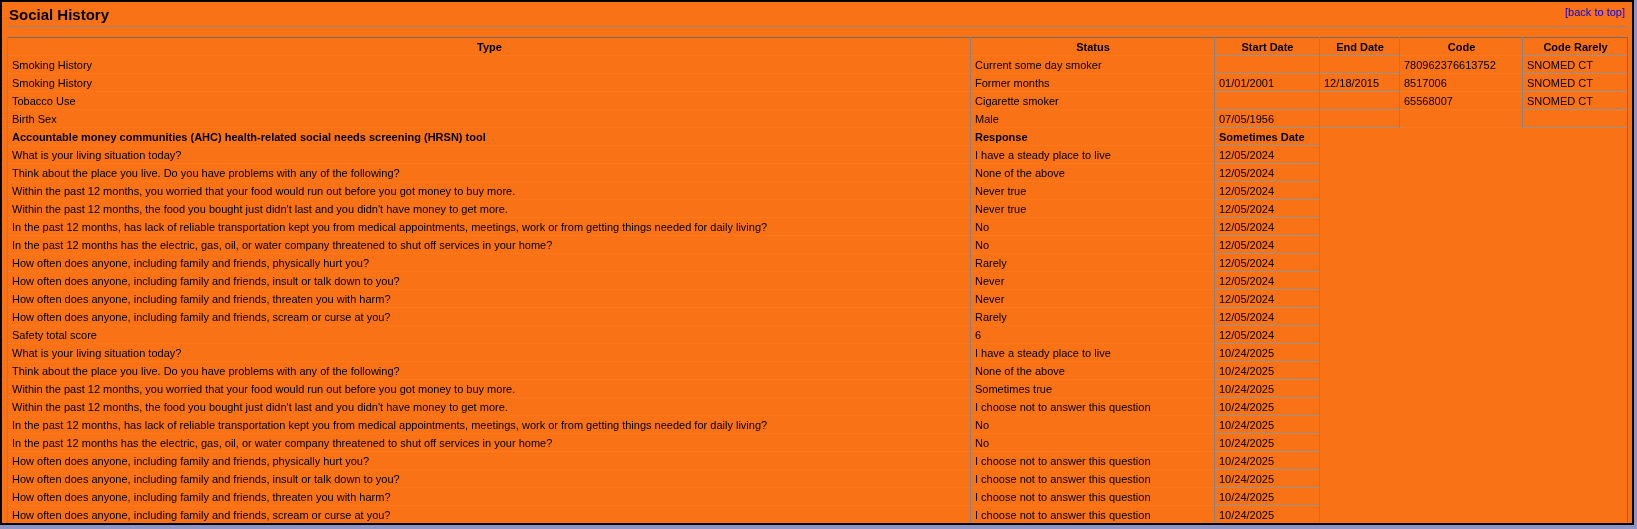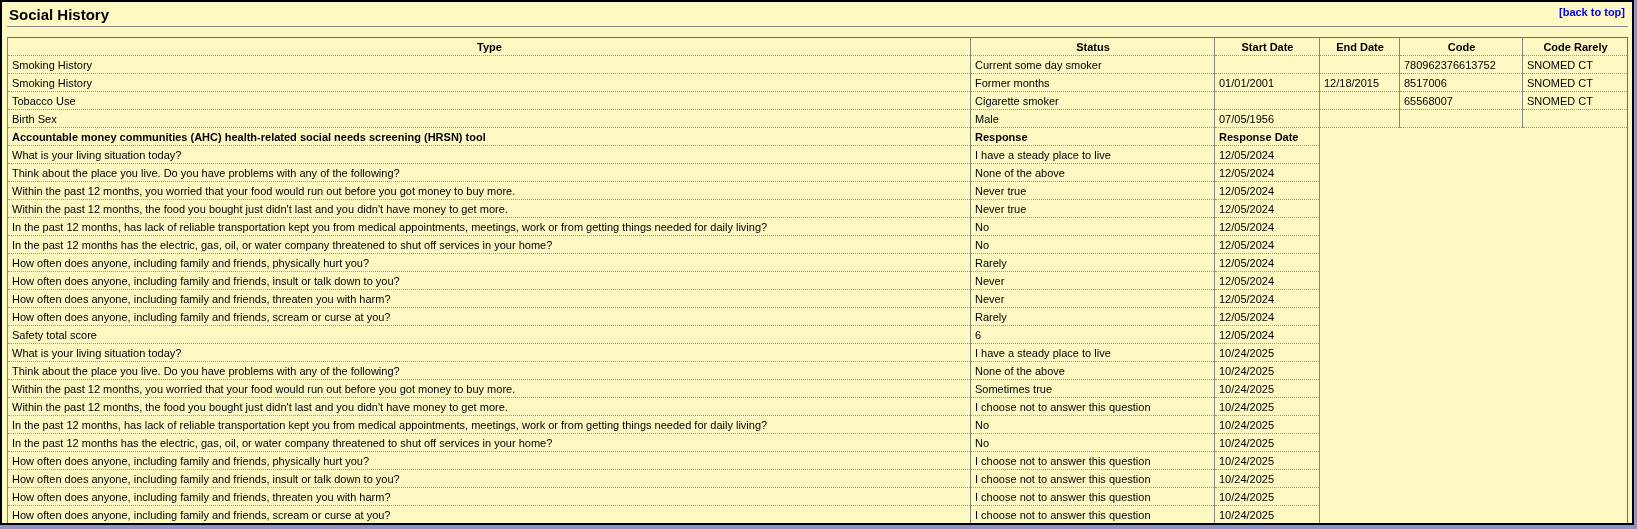--- a/index.html
+++ b/index.html
@@ -15,7 +15,7 @@
   .frame {
     position: absolute; top: 0; left: 0;
     width: 1634px; height: 525px;
-    background: #fef9c3;
+    background: #f97316;
     border: 2px solid #000000;
     box-sizing: border-box;
     overflow: hidden;

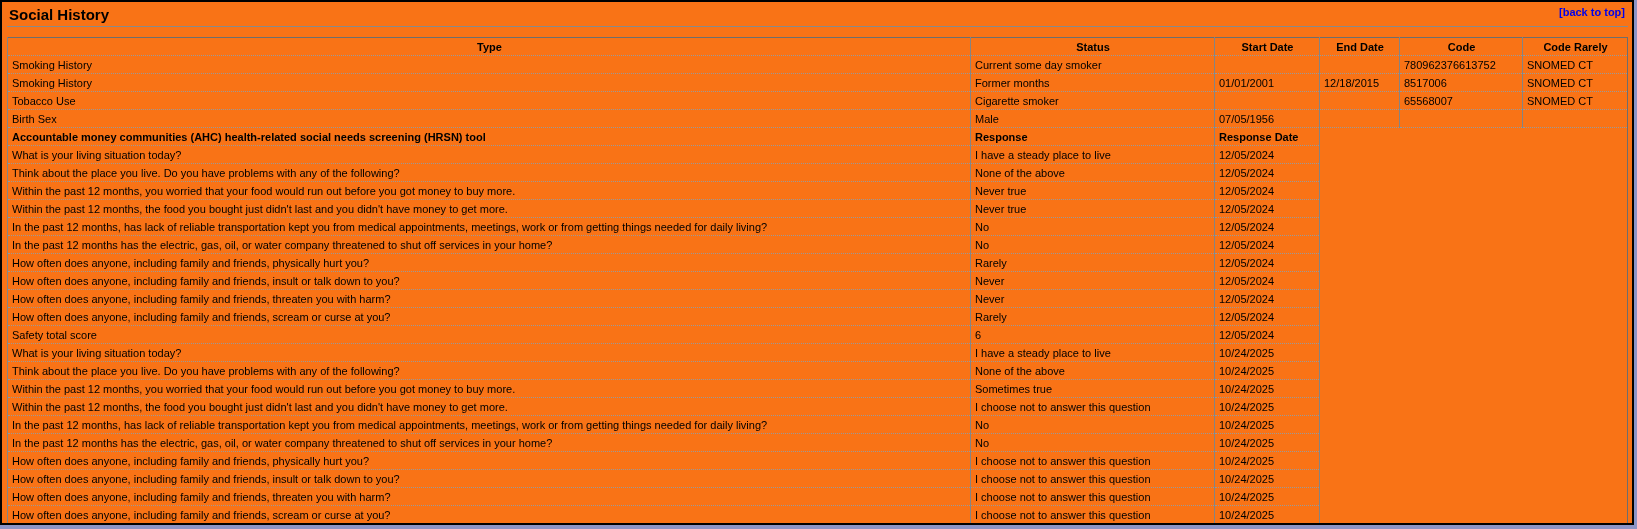--- a/index.html
+++ b/index.html
@@ -35,7 +35,7 @@
   }
   .back-link {
     font-size: 11px;
-    font-weight: bold;
+    font-weight: normal;
     color: #0000ee;
     text-decoration: none;
     padding: 2px 3px 0 0;

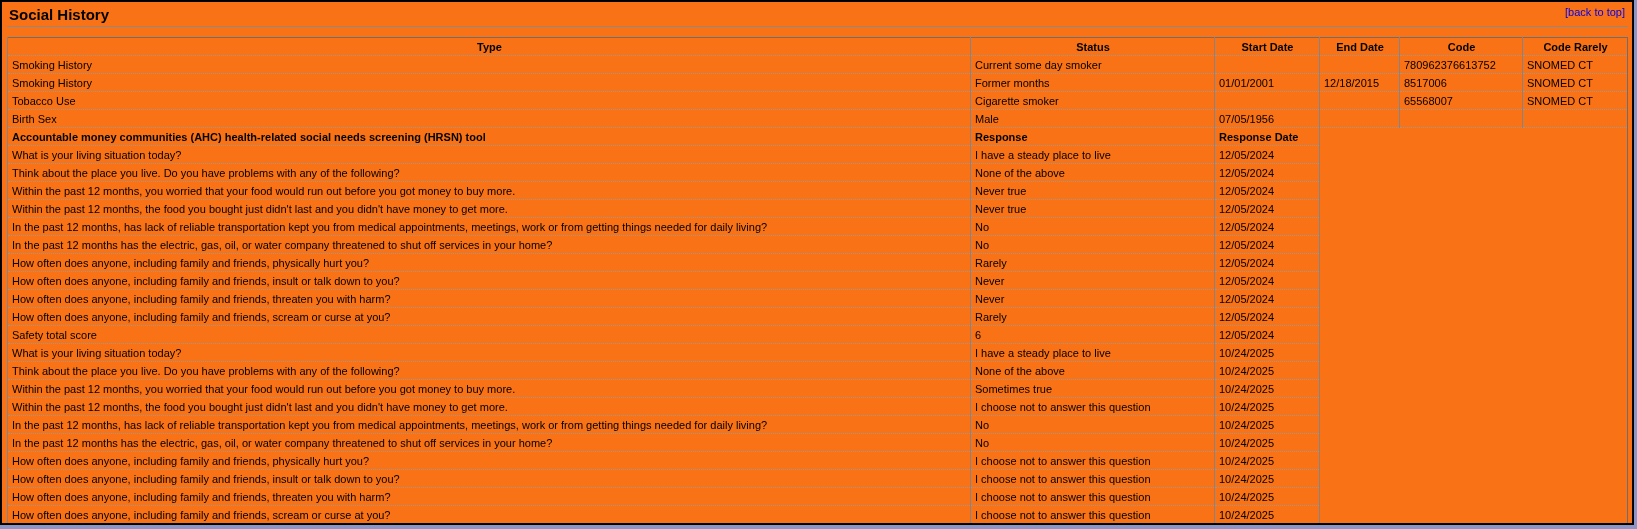--- a/index.html
+++ b/index.html
@@ -137,7 +137,7 @@
           <tr>
             <td class="bold">Accountable money communities (AHC) health-related social needs screening (HRSN) tool</td>
             <td class="bold">Response</td>
-            <td class="bold">Response Date</td>
+            <td class="bold">Sometimes Date</td>
             <td rowspan="22" colspan="3"></td>
           </tr>
           <tr>

